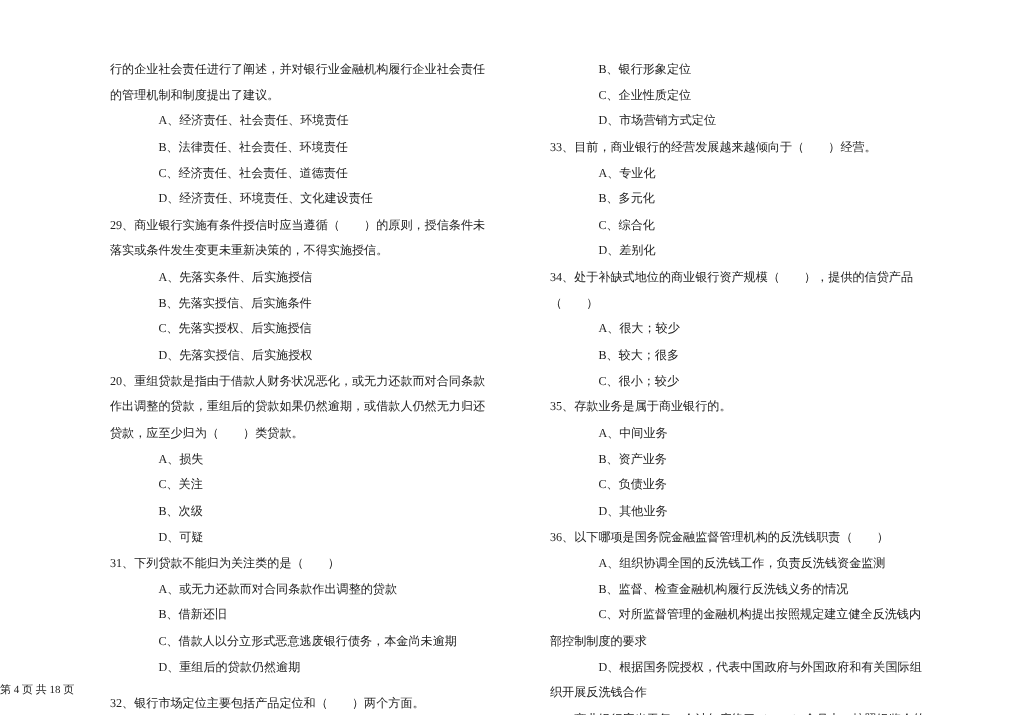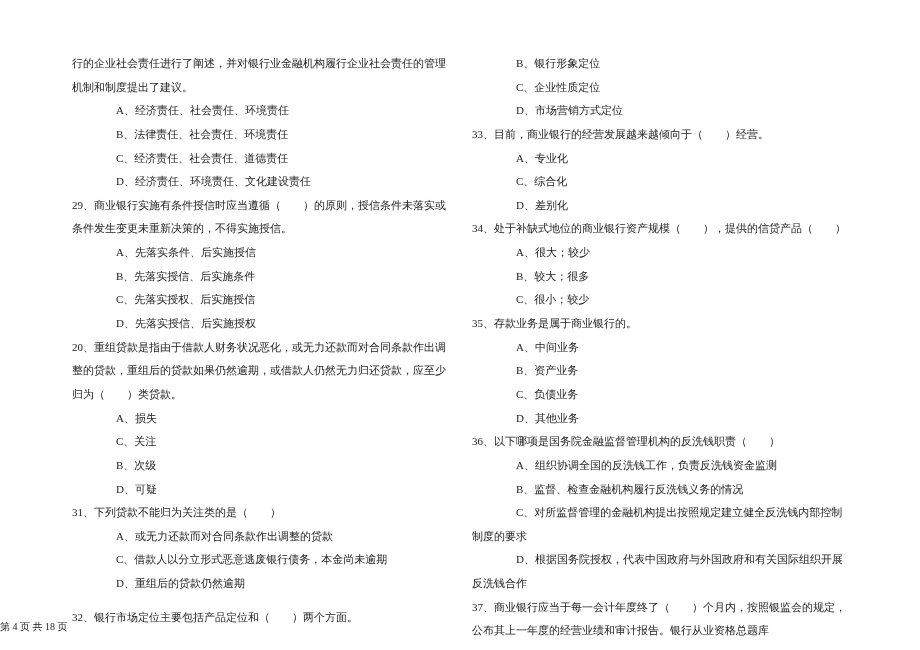--- a/index.html
+++ b/index.html
@@ -21,6 +21,7 @@
     .col {
       flex: 1;
       line-height: 2.15;
+      margin-left: 28px;
     }
     .opt-line { text-indent: 4em; }
     .no-indent { text-indent: 0; }

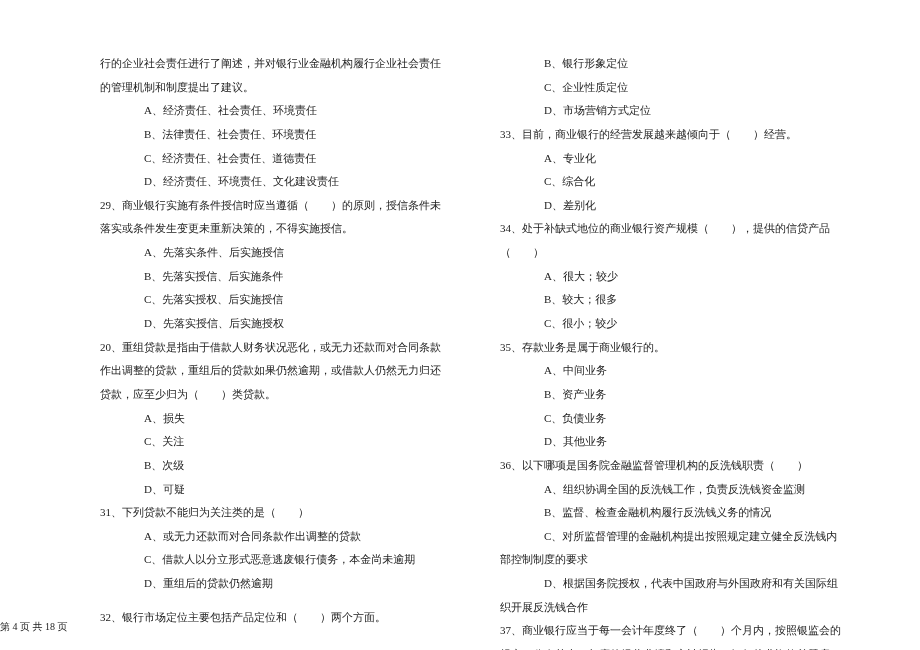--- a/index.html
+++ b/index.html
@@ -69,6 +69,7 @@
     <div class="opt-line">D、市场营销方式定位</div>
     <div class="no-indent">33、目前，商业银行的经营发展越来越倾向于（　　）经营。</div>
     <div class="opt-line">A、专业化</div>
+    <div class="opt-line">B、多元化</div>
     <div class="opt-line">C、综合化</div>
     <div class="opt-line">D、差别化</div>
     <div class="no-indent">34、处于补缺式地位的商业银行资产规模（　　），提供的信贷产品（　　）</div>

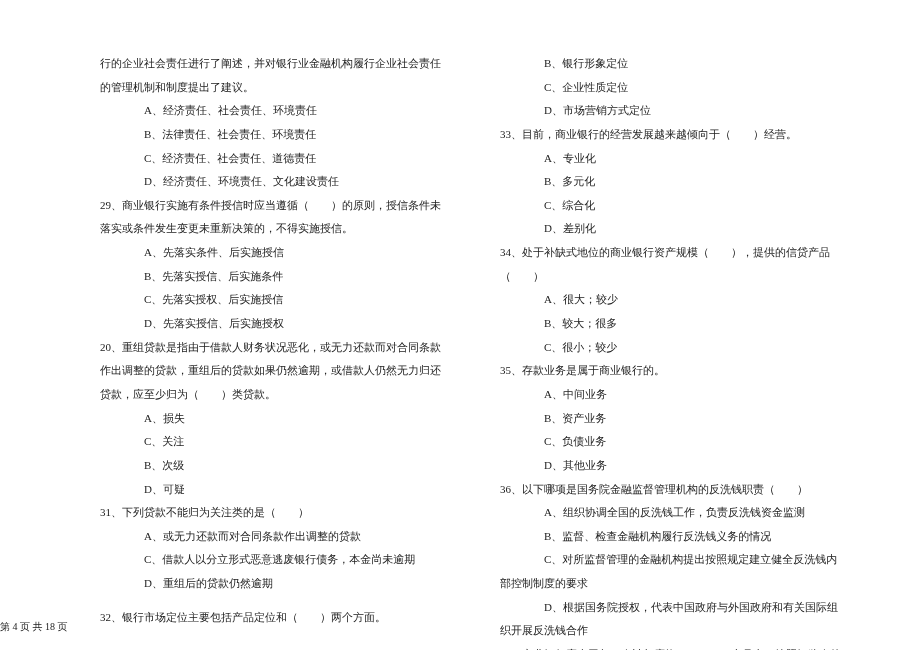--- a/index.html
+++ b/index.html
@@ -56,6 +56,7 @@
     <div class="opt-line">D、可疑</div>
     <div class="no-indent">31、下列贷款不能归为关注类的是（　　）</div>
     <div class="opt-line">A、或无力还款而对合同条款作出调整的贷款</div>
+    <div class="opt-line">B、借新还旧</div>
     <div class="opt-line">C、借款人以分立形式恶意逃废银行债务，本金尚未逾期</div>
     <div class="opt-line">D、重组后的贷款仍然逾期</div>
     <div style="height:10px"></div>

